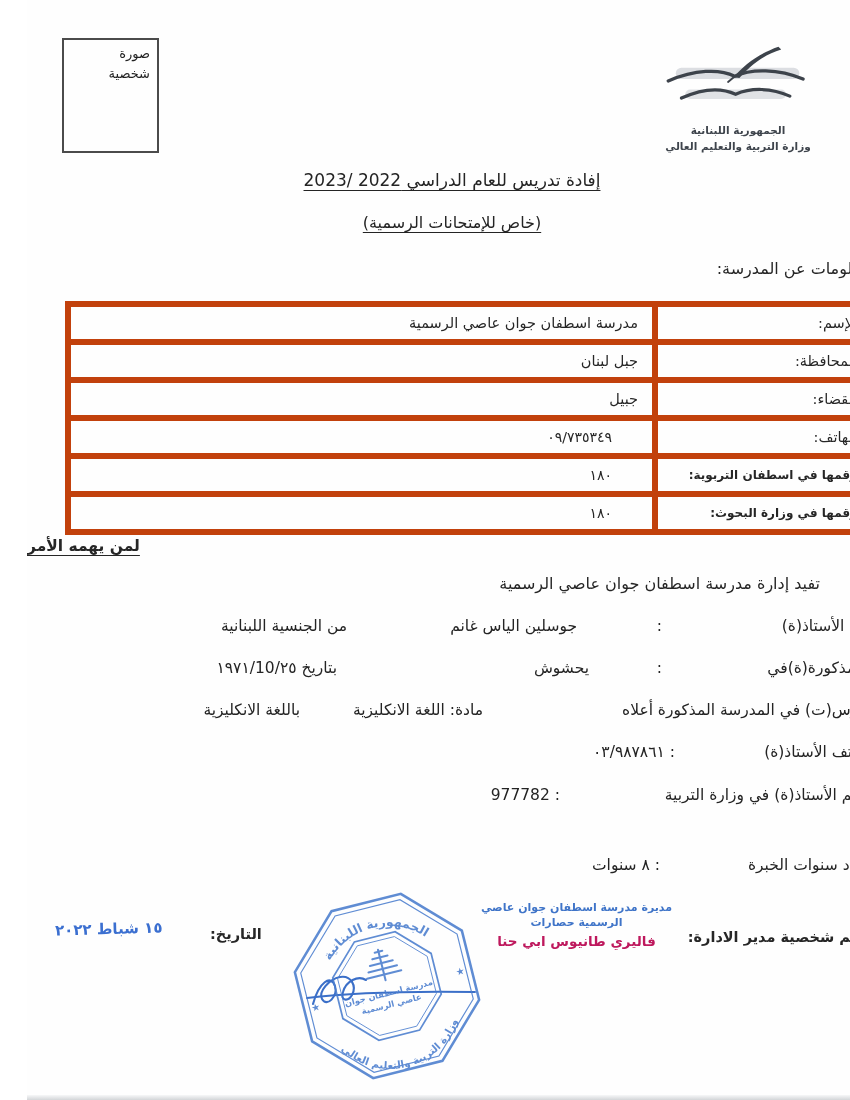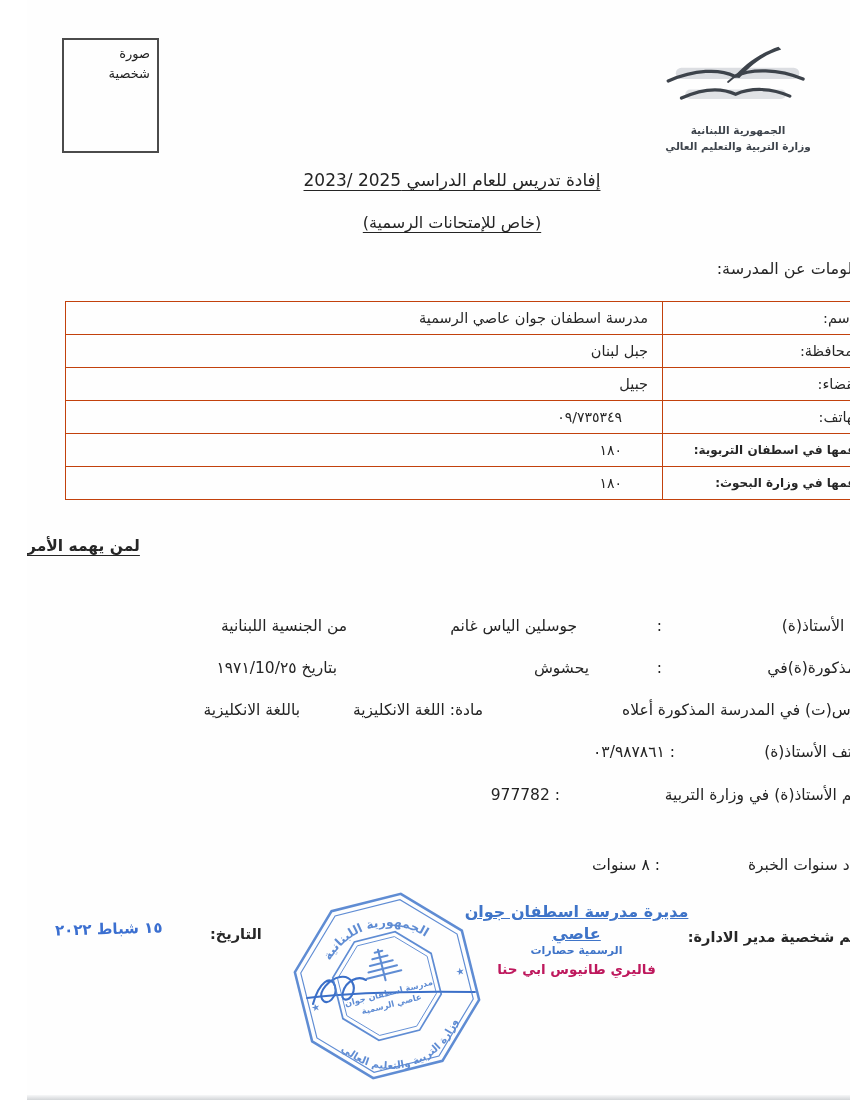--- a/index.html
+++ b/index.html
@@ -84,7 +84,7 @@
   </div>
 
   <div class="abs title-main">
-    <span class="u">إفادة تدريس  للعام الدراسي  ‪2023/ 2025‬</span>
+    <span class="u">إفادة تدريس  للعام الدراسي  ‪2023/ 2022‬</span>
   </div>
   <div class="abs title-sub">
     <span class="u">(خاص للإمتحانات الرسمية)</span>

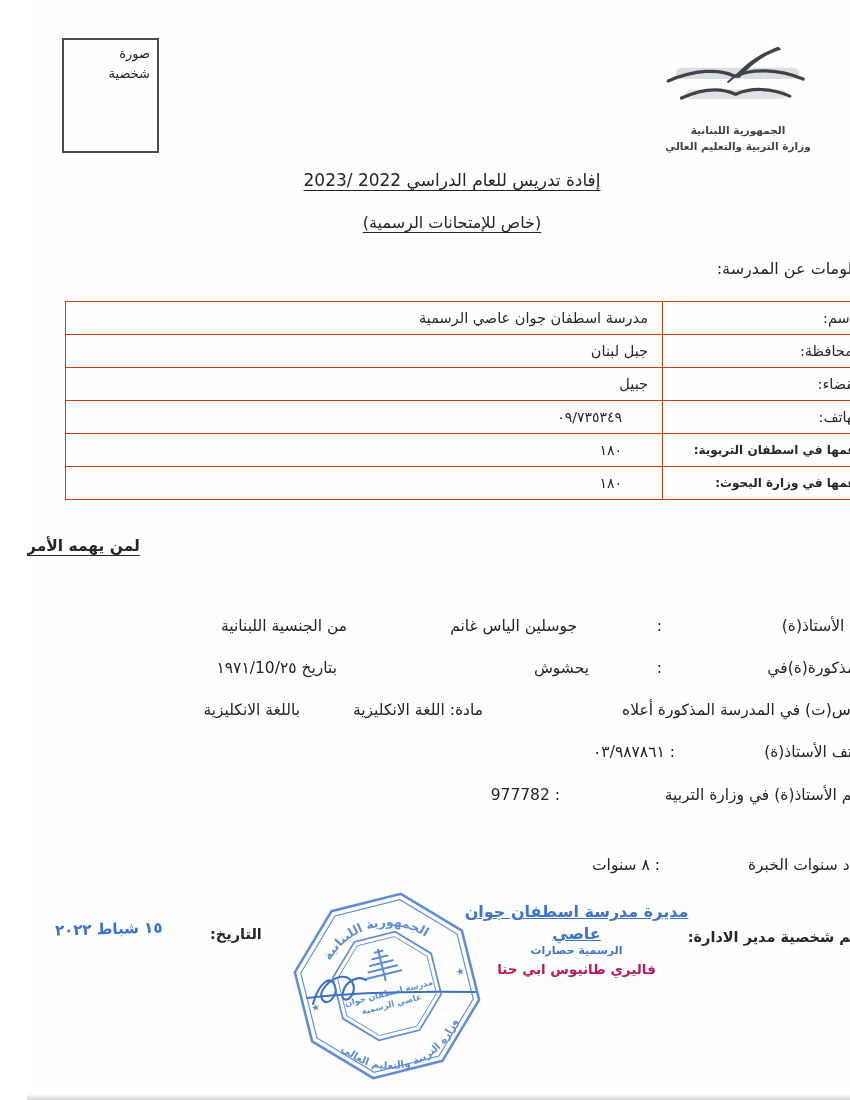--- a/index.html
+++ b/index.html
@@ -31,7 +31,7 @@
   .info-heading { top:259px; right:8px; direction:rtl; font-size:16px; }
   table.info { position:absolute; top:301px; left:38px; width:807px; border-collapse:collapse;
     direction:rtl; table-layout:fixed; }
-  table.info td { border:1px solid #c2410c; height:32px; vertical-align:middle; }
+  table.info td { border:6px solid #c2410c; height:32px; vertical-align:middle; }
   td.lbl { width:190px; font-size:14.5px; padding:0 9px; }
   td.val { text-align:right; padding:0 14px; font-size:14.5px; }
   tr.compact td.lbl { font-size:12px; font-weight:bold; }

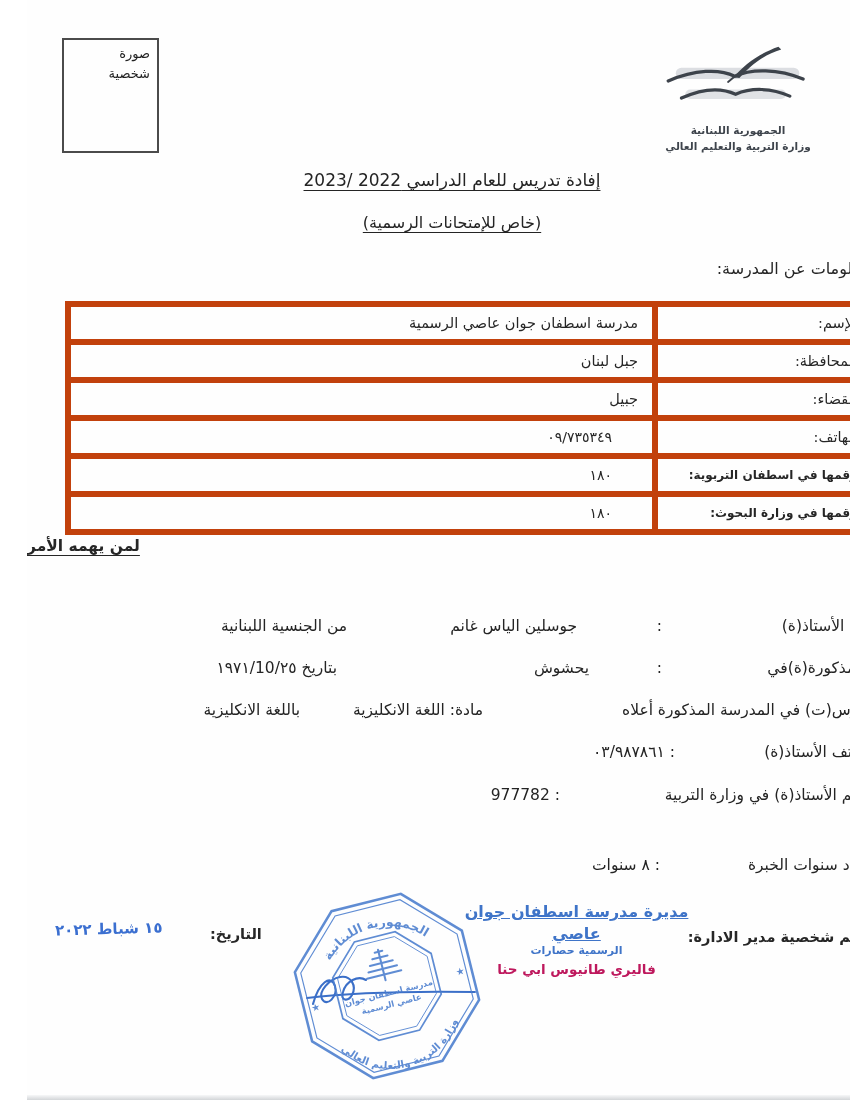--- a/index.html
+++ b/index.html
@@ -125,6 +125,7 @@
     <span class="u">لمن يهمه الأمر</span>
   </div>
 
+  <div class="abs intro nowrap">تفيد إدارة مدرسة اسطفان جوان عاصي الرسمية</div>
 
   <div class="line" style="top:617px;">
     <span style="right:12px;">أن الأستاذ(ة)</span>

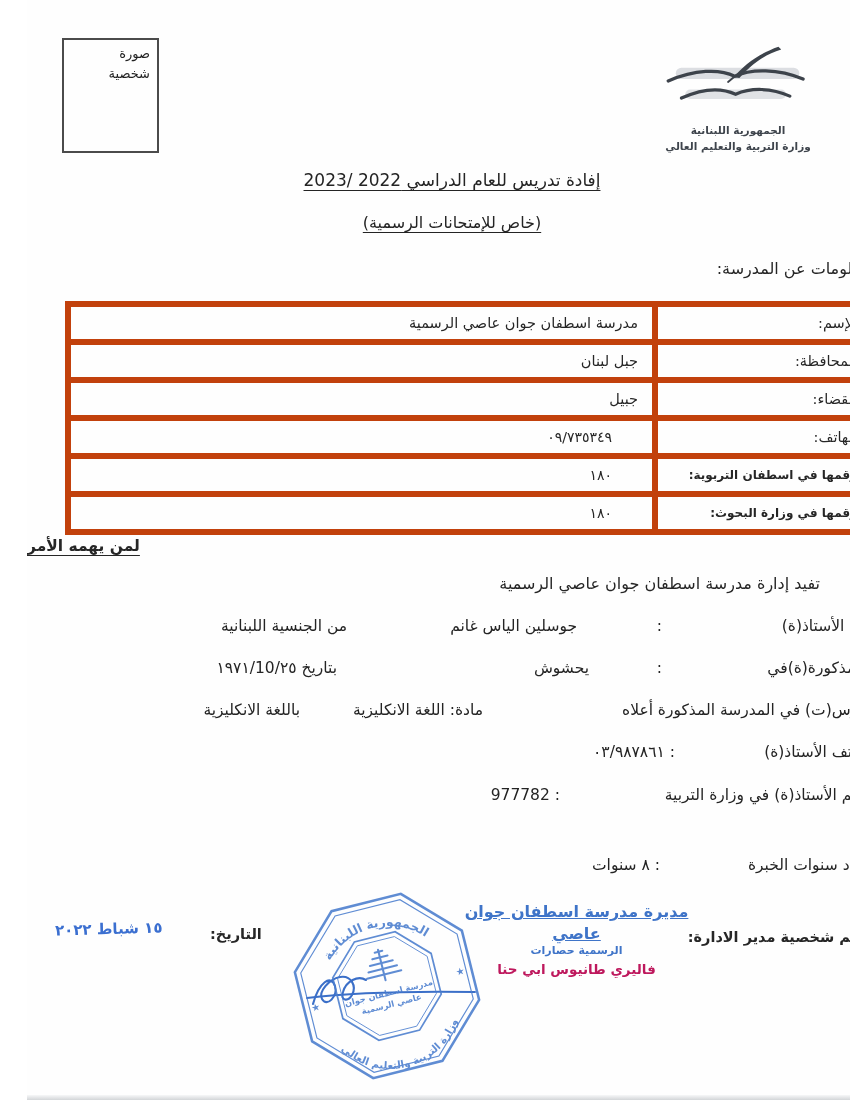--- a/index.html
+++ b/index.html
@@ -48,7 +48,7 @@
   .stamp-label { top:929px; right:10px; direction:rtl; font-size:14.5px; font-weight:bold; }
   .director-block { left:432px; top:901px; width:235px; text-align:center; direction:rtl;
     color:#3f74c8; font-weight:bold; line-height:1.35; }
-  .director-block .s1 { font-size:16px;text-decoration:underline; }
+  .director-block .s1 { font-size:11px; }
   .director-block .s2 { font-size:11px; }
   .director-block .s3 { font-size:13.5px; margin-top:1px; color:#be185d; }
   .date-label { left:183px; top:926px; direction:rtl; font-size:14.5px; font-weight:bold; }

